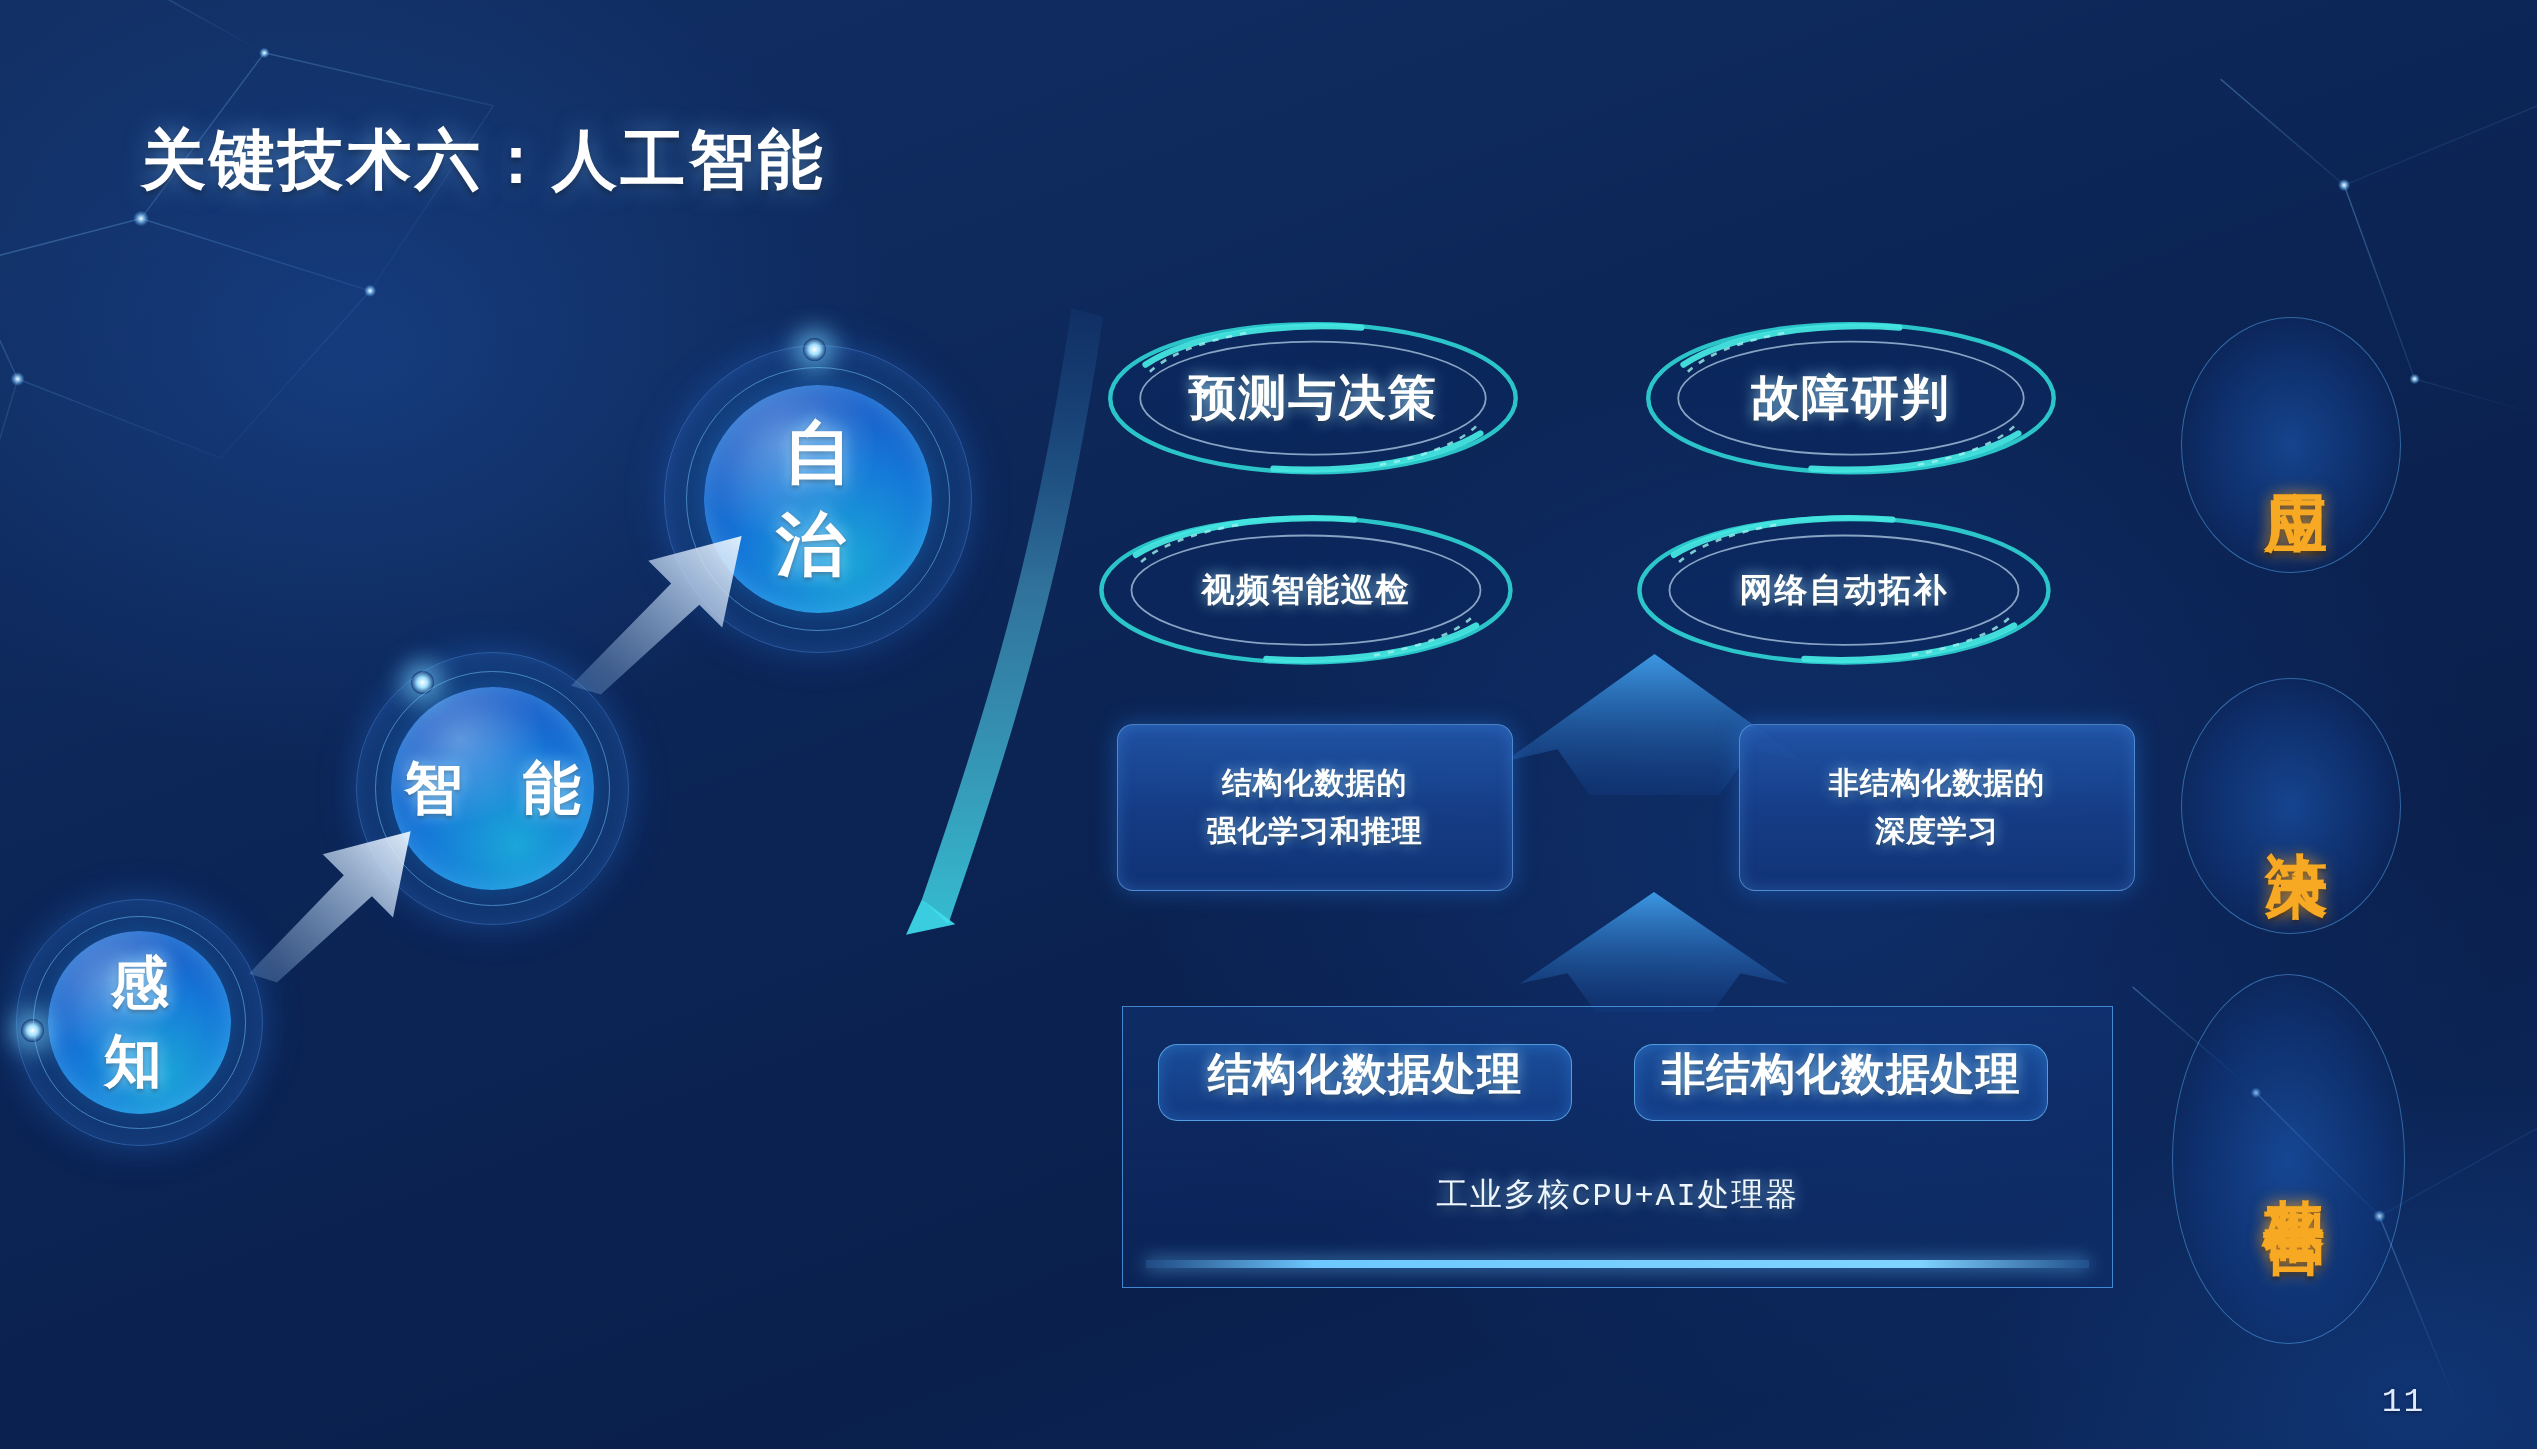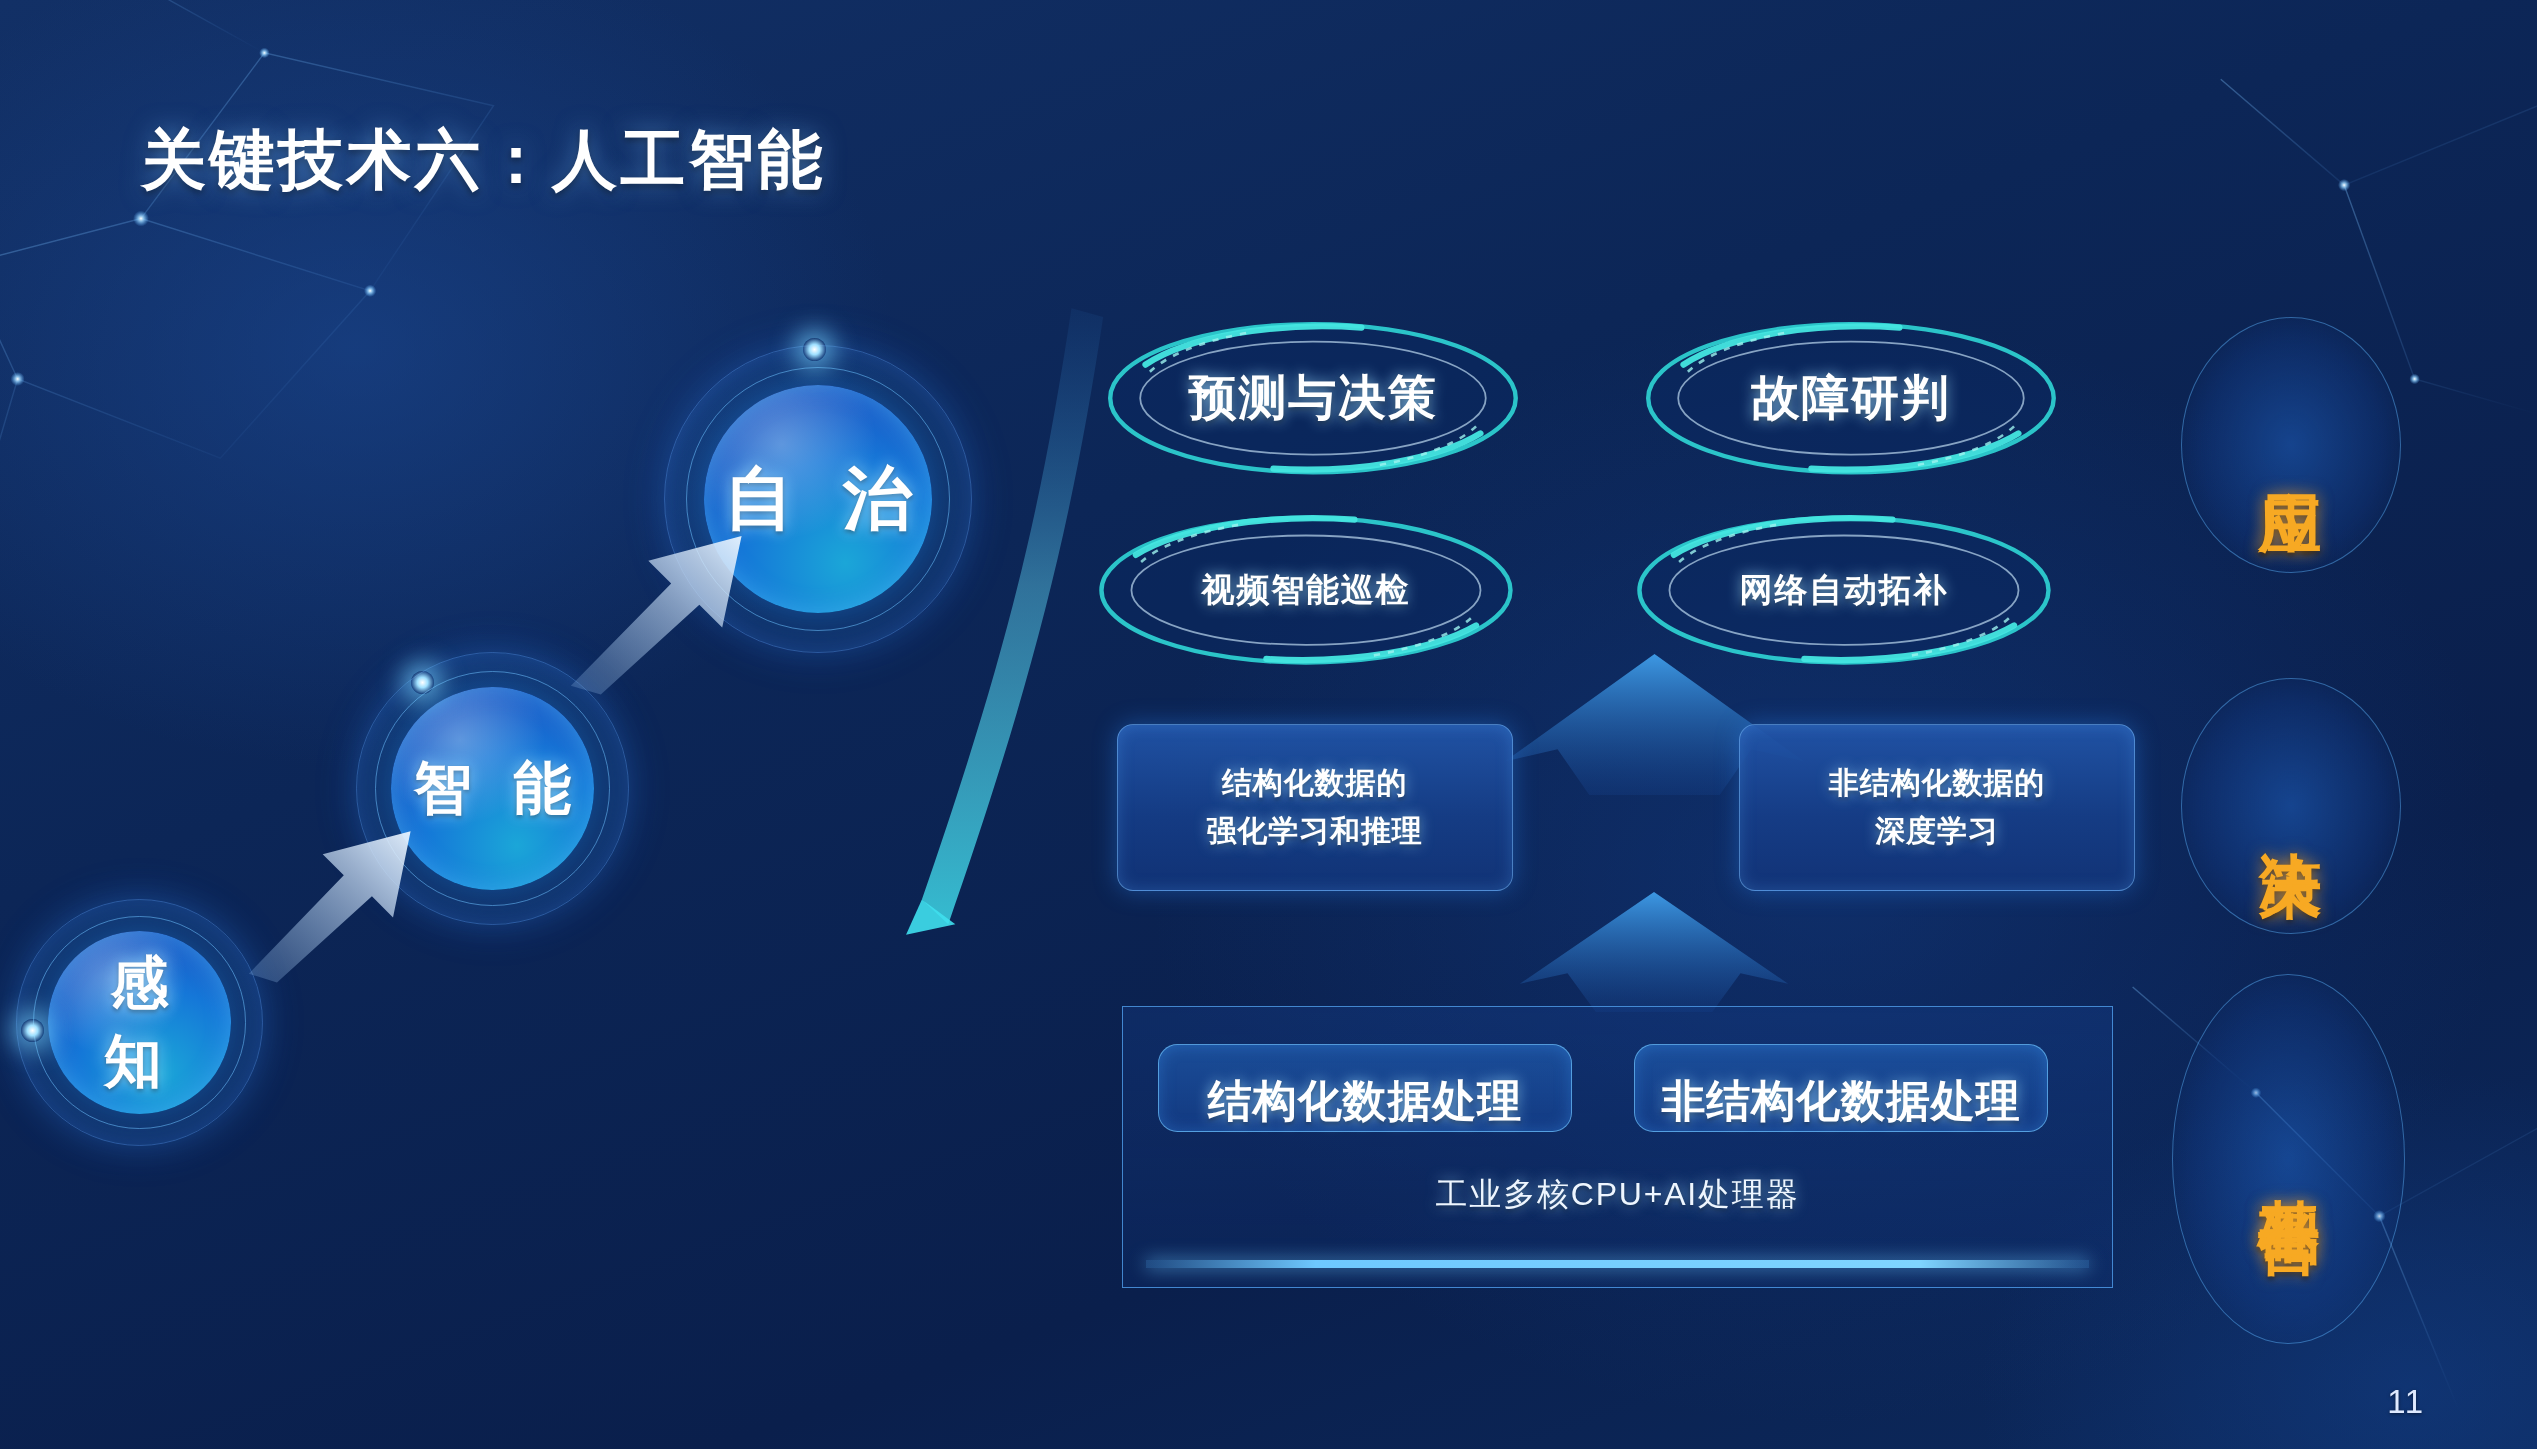--- a/index.html
+++ b/index.html
@@ -18,6 +18,7 @@
       radial-gradient(ellipse 969px 793px at 72% 60%, rgba(20,64,140,.45) 0%, rgba(11,35,86,0) 70%),
       radial-gradient(ellipse 617px 458px at 95% 96%, rgba(22,70,150,.40) 0%, rgba(11,35,86,0) 70%),
       linear-gradient(160deg,#123066 0%,#0c2657 38%,#0a1f4c 72%,#0c2a5e 100%);
+    font-family: Liberation Mono, monospace;
   }
   #bg-net{ position:absolute; inset:0; pointer-events:none; }
 

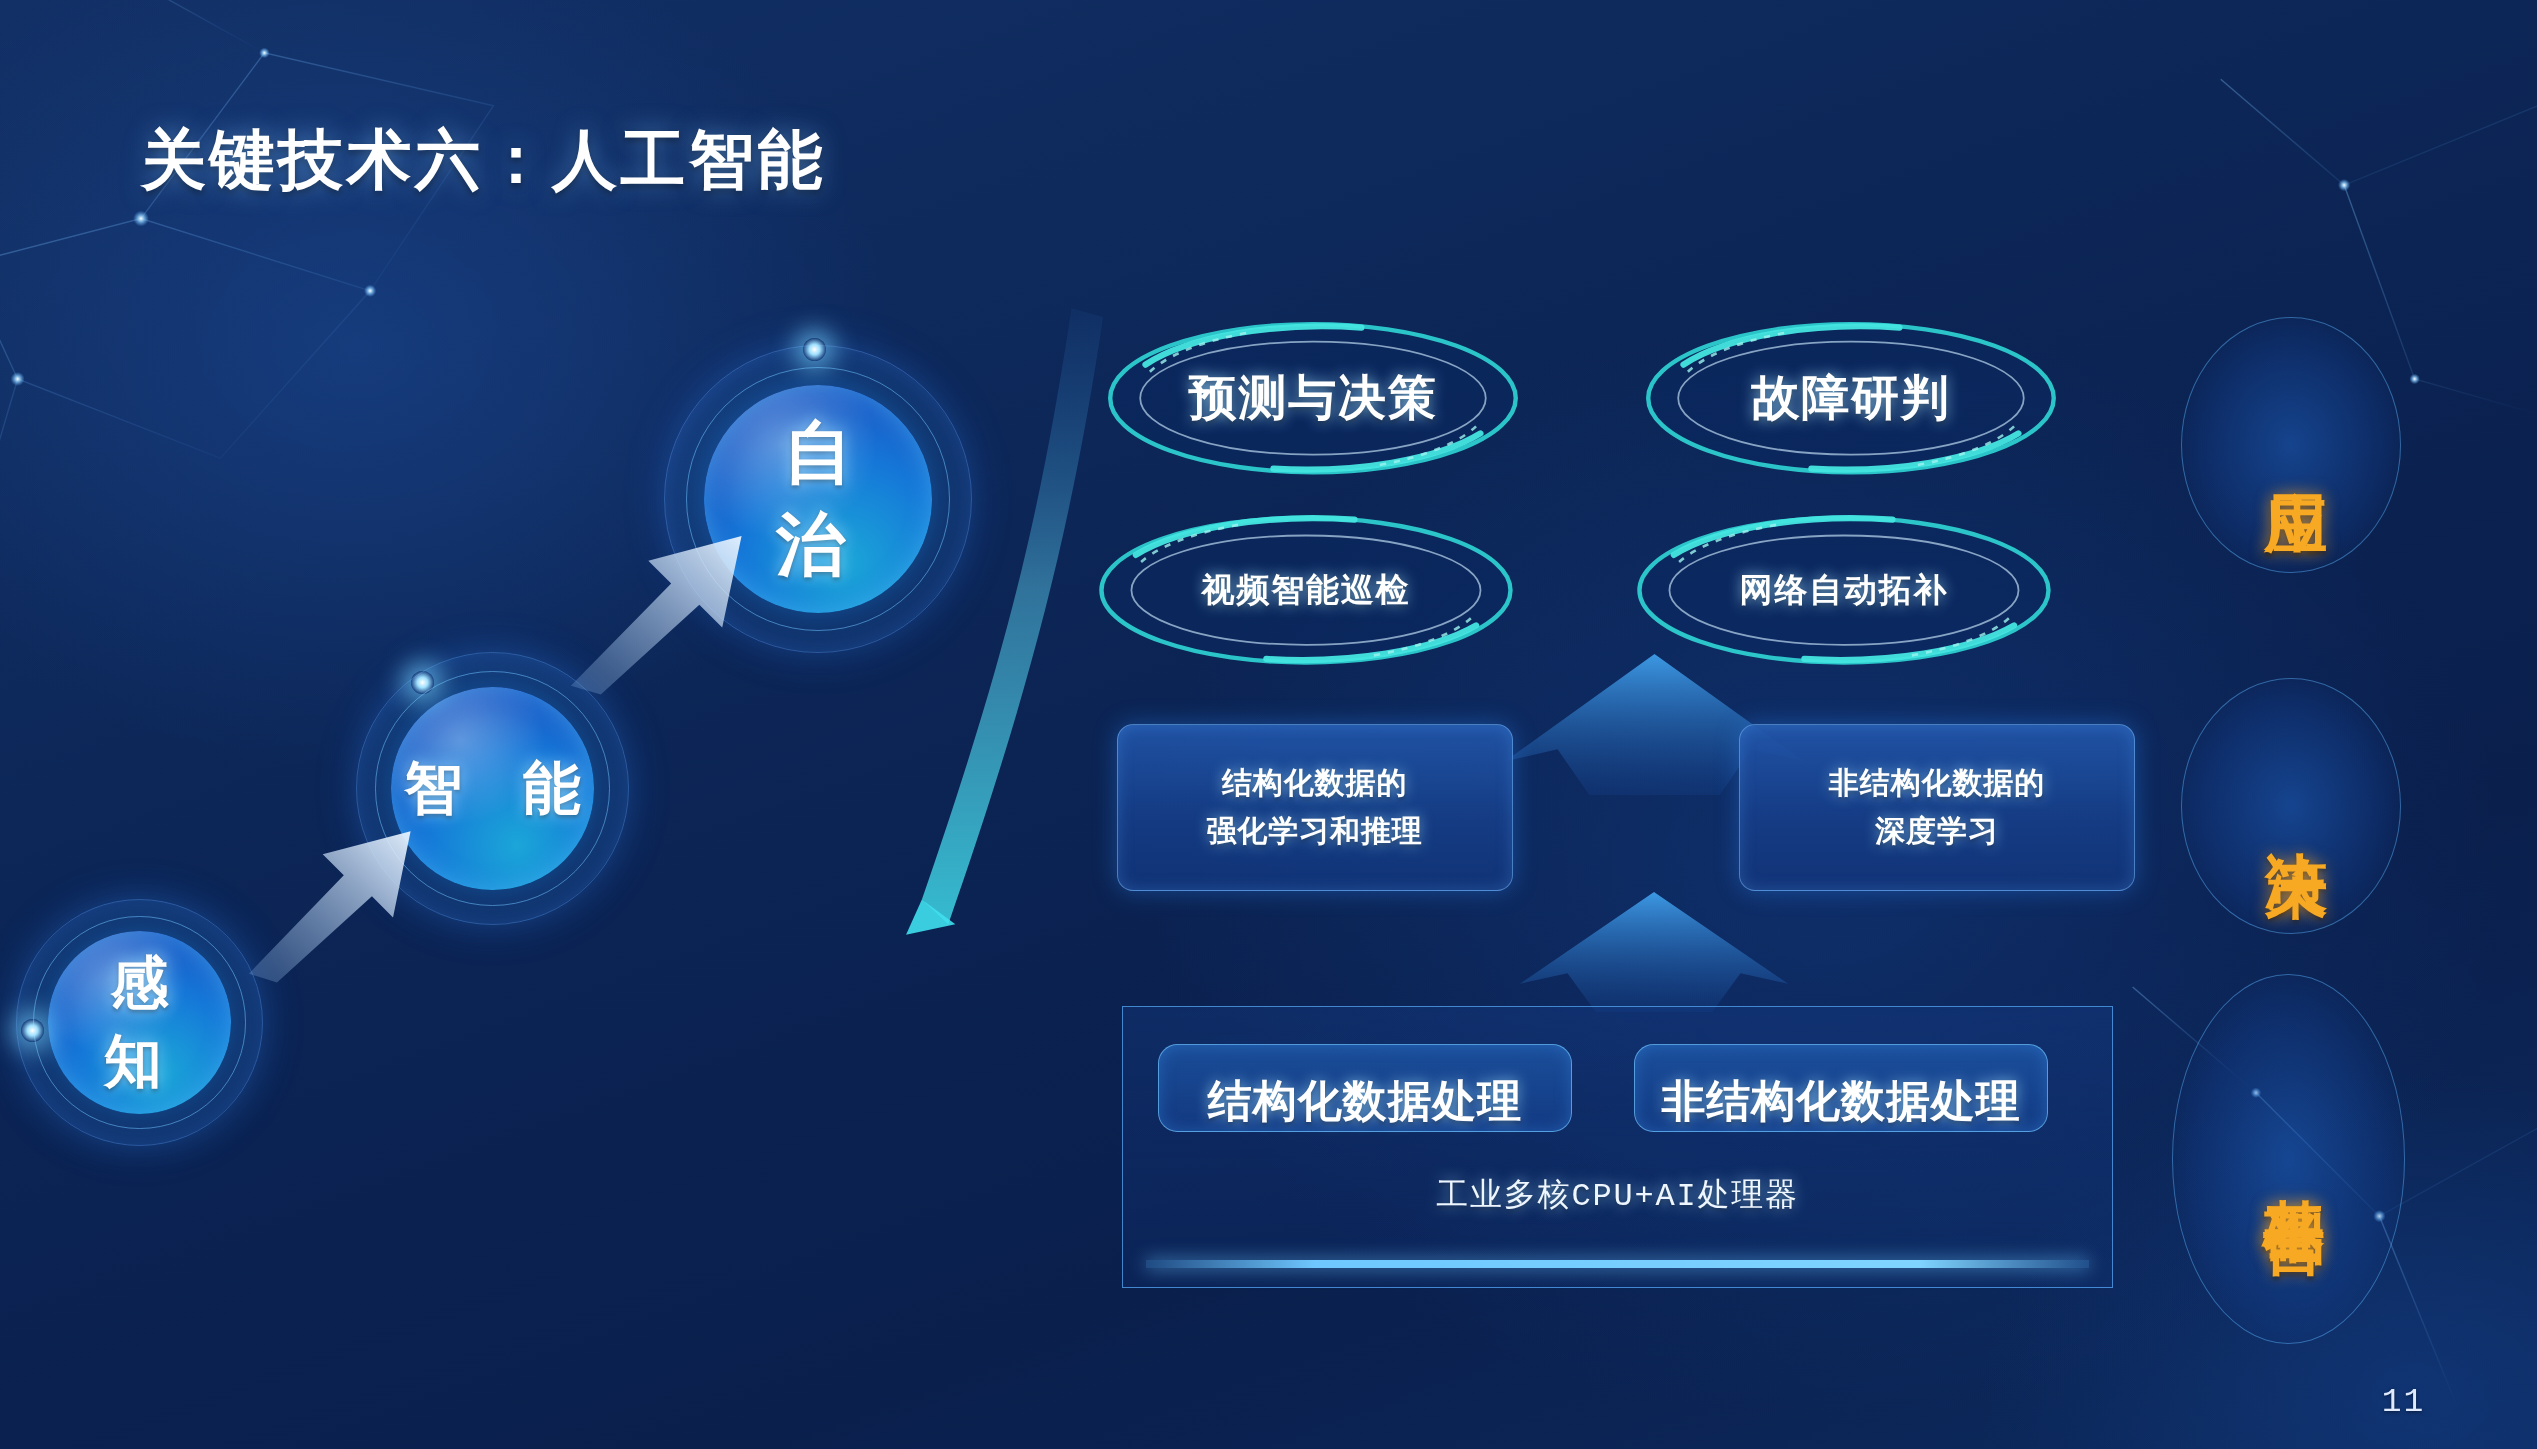--- a/index.html
+++ b/index.html
@@ -125,11 +125,11 @@
     background:linear-gradient(180deg,rgba(20,62,140,.35) 0%,rgba(16,50,120,.25) 100%);
   }
   .plat-chip{
-    position:absolute; top:37px; width:414px; height:88px; border-radius:19.4px;
+    position:absolute; top:37px; width:414px; height:77px; border-radius:19.4px;
     background:linear-gradient(180deg,rgba(34,96,180,.65) 0%,rgba(22,66,146,.65) 100%);
     border:1.8px solid rgba(110,195,255,.70);
     box-shadow:0 0 16px rgba(60,150,240,.35) inset;
-    display:flex; align-items:flex-end; justify-content:center;
+    display:flex; align-items:flex-start; justify-content:center;
   }
   .plat-chip span{
     color:#fff; font-weight:bold; font-size:44px; letter-spacing:0.9px;

